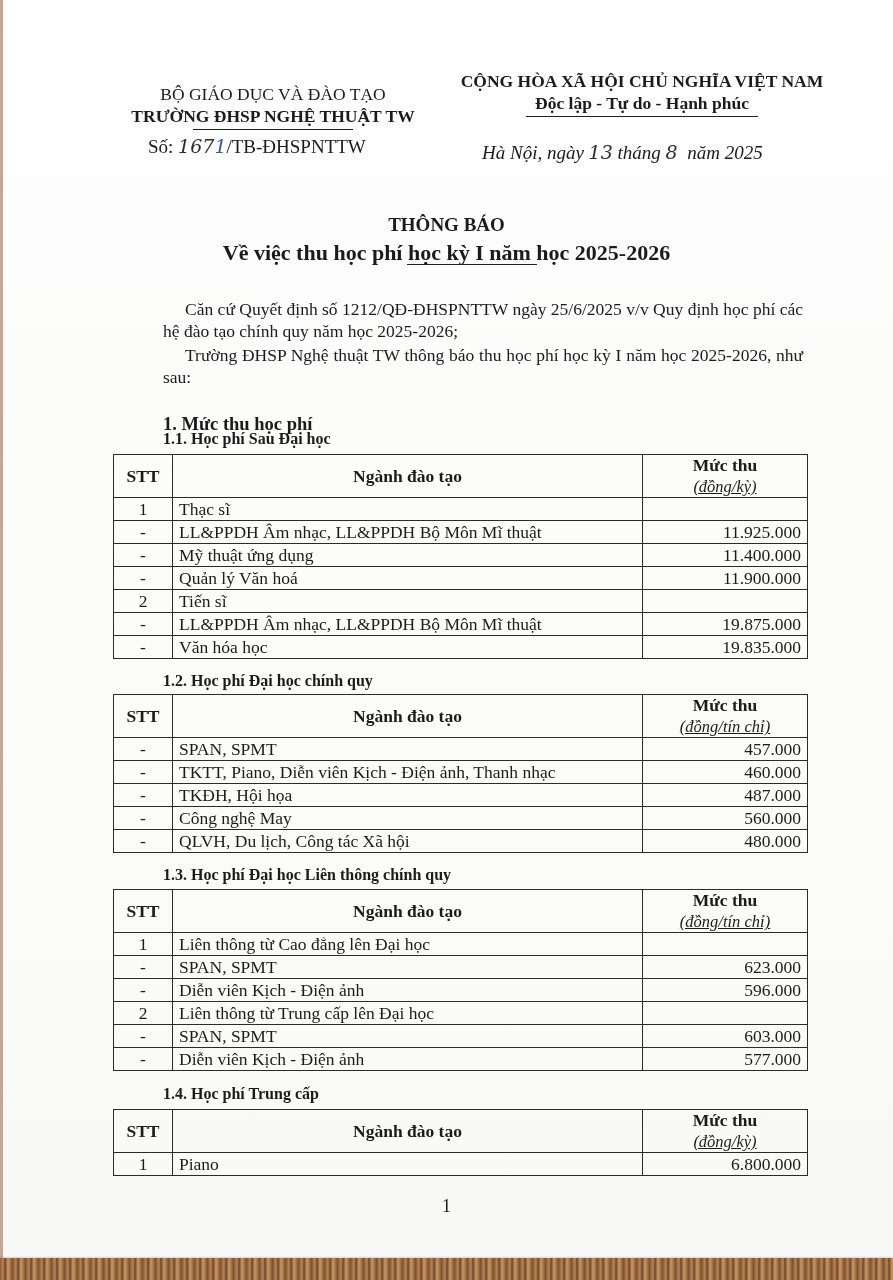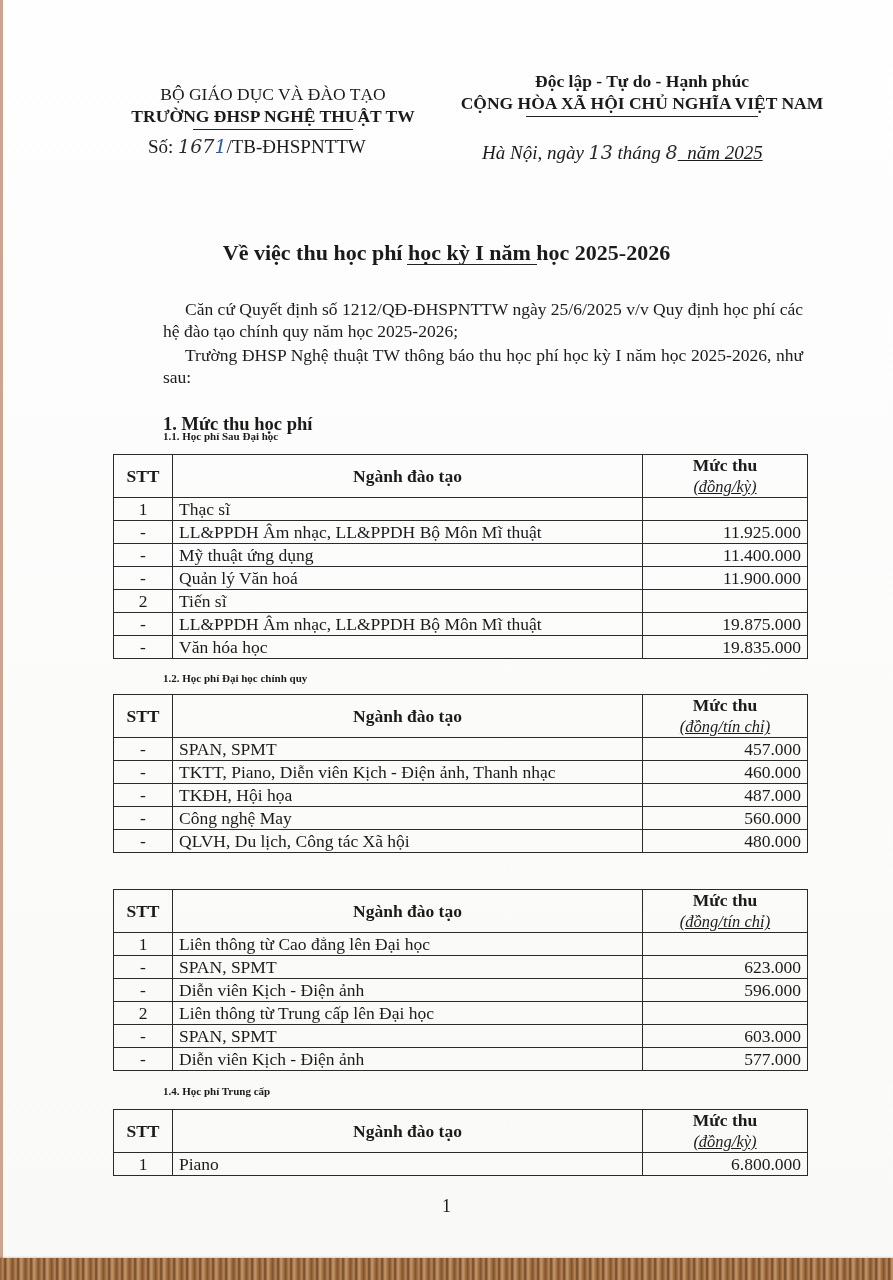--- a/index.html
+++ b/index.html
@@ -70,8 +70,8 @@
   </div>
 
   <div class="hdr-right">
+    <div class="hdr-line bold">CỘNG HÒA XÃ HỘI CHỦ NGHĨA VIỆT NAM</div>
     <div class="hdr-line bold">Độc lập - Tự do - Hạnh phúc</div>
-    <div class="hdr-line bold">CỘNG HÒA XÃ HỘI CHỦ NGHĨA VIỆT NAM</div>
     <div class="underline-sep" style="width:232px;"></div>
   </div>
   <div class="date">

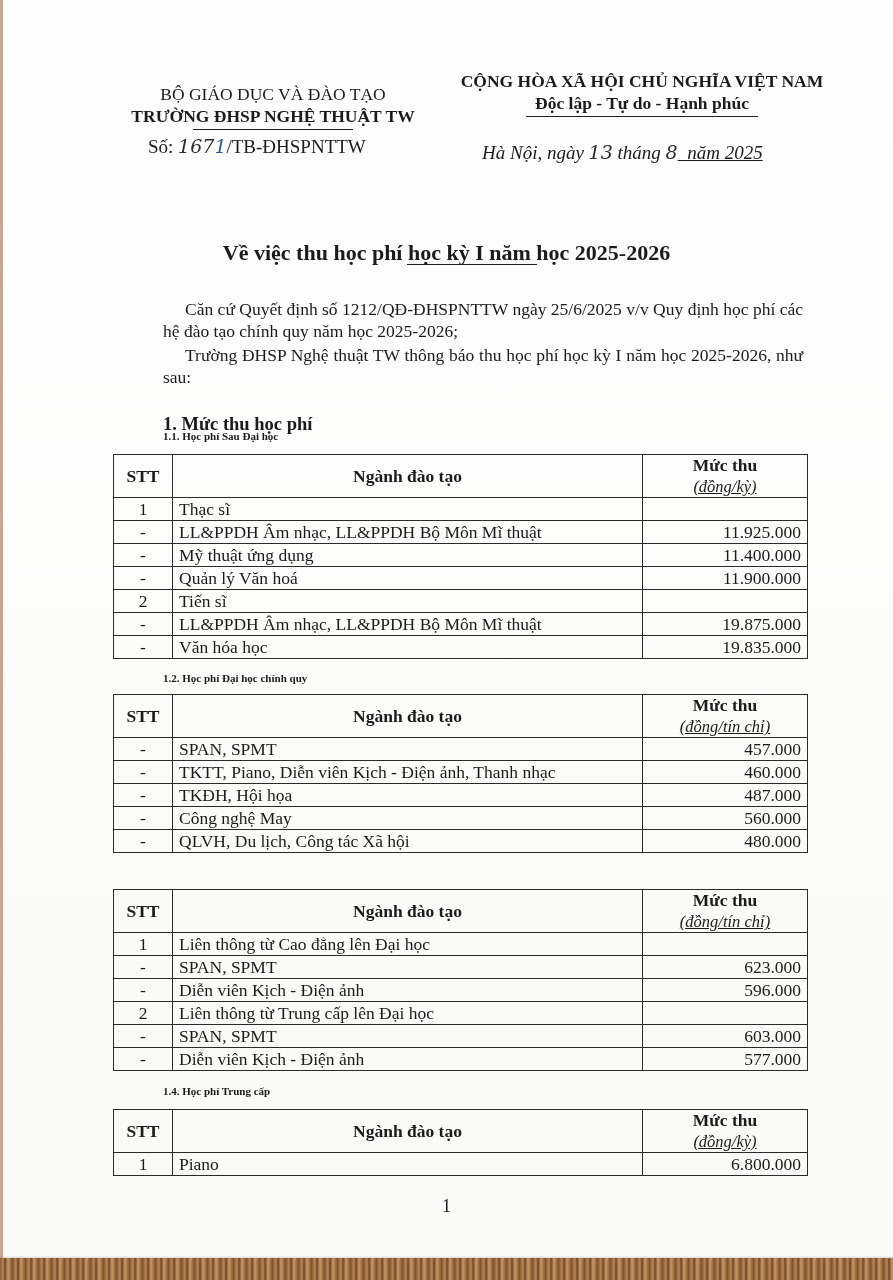--- a/index.html
+++ b/index.html
@@ -75,7 +75,7 @@
     <div class="underline-sep" style="width:232px;"></div>
   </div>
   <div class="date">
-    <span>Hà Nội, ngày </span><span class="hand">13</span><span> tháng </span><span class="hand">8</span><span style="white-space:pre;text-decoration:underline;">  năm 2025</span>
+    <span>Hà Nội, ngày </span><span class="hand">13</span><span> tháng </span><span class="hand">8</span><span style="white-space:pre;">  năm 2025</span>
   </div>
 
   <div class="title t2">Về việc thu học phí học kỳ I năm học 2025-2026</div>

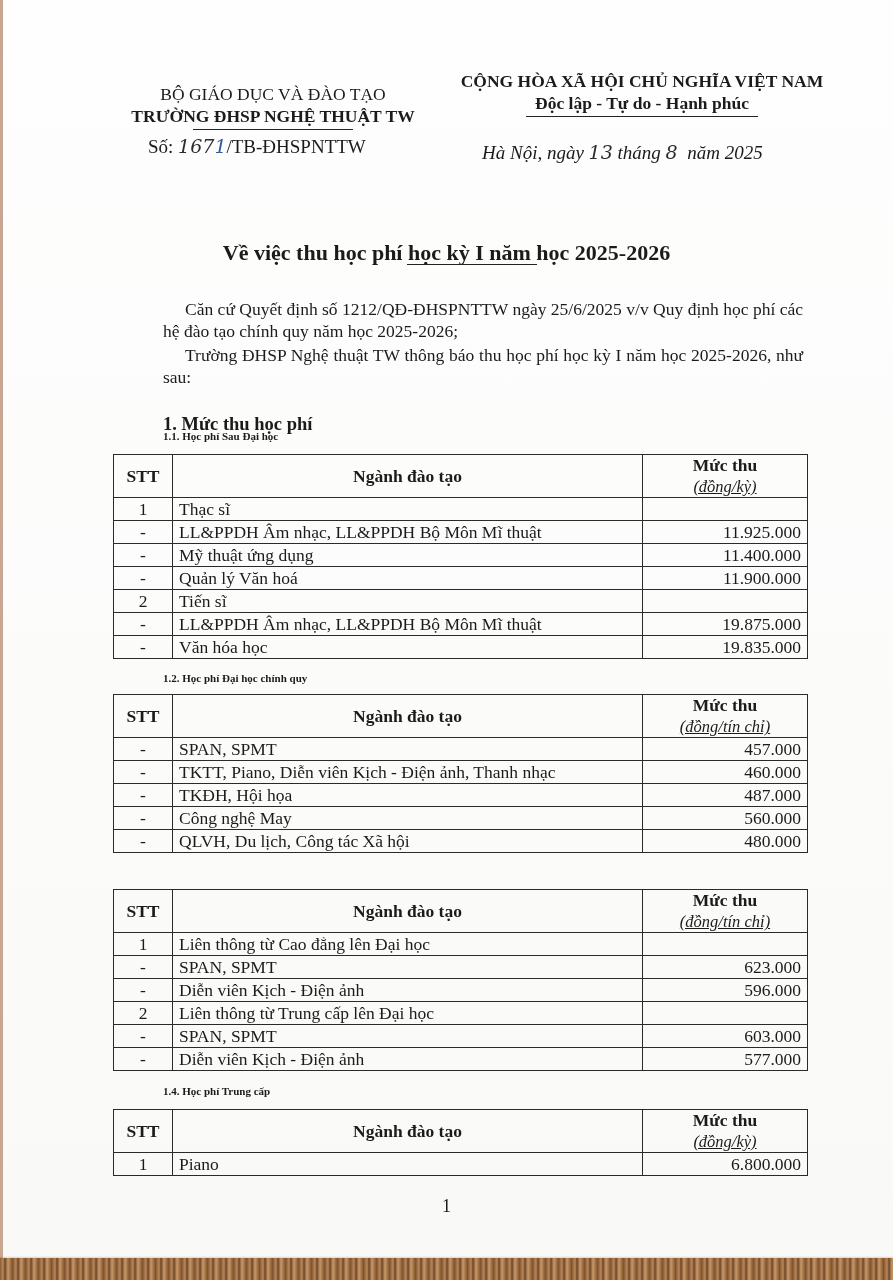--- a/index.html
+++ b/index.html
@@ -78,6 +78,7 @@
     <span>Hà Nội, ngày </span><span class="hand">13</span><span> tháng </span><span class="hand">8</span><span style="white-space:pre;">  năm 2025</span>
   </div>
 
+  <div class="title t1">THÔNG BÁO</div>
   <div class="title t2">Về việc thu học phí học kỳ I năm học 2025-2026</div>
   <div class="title-ul"></div>
 

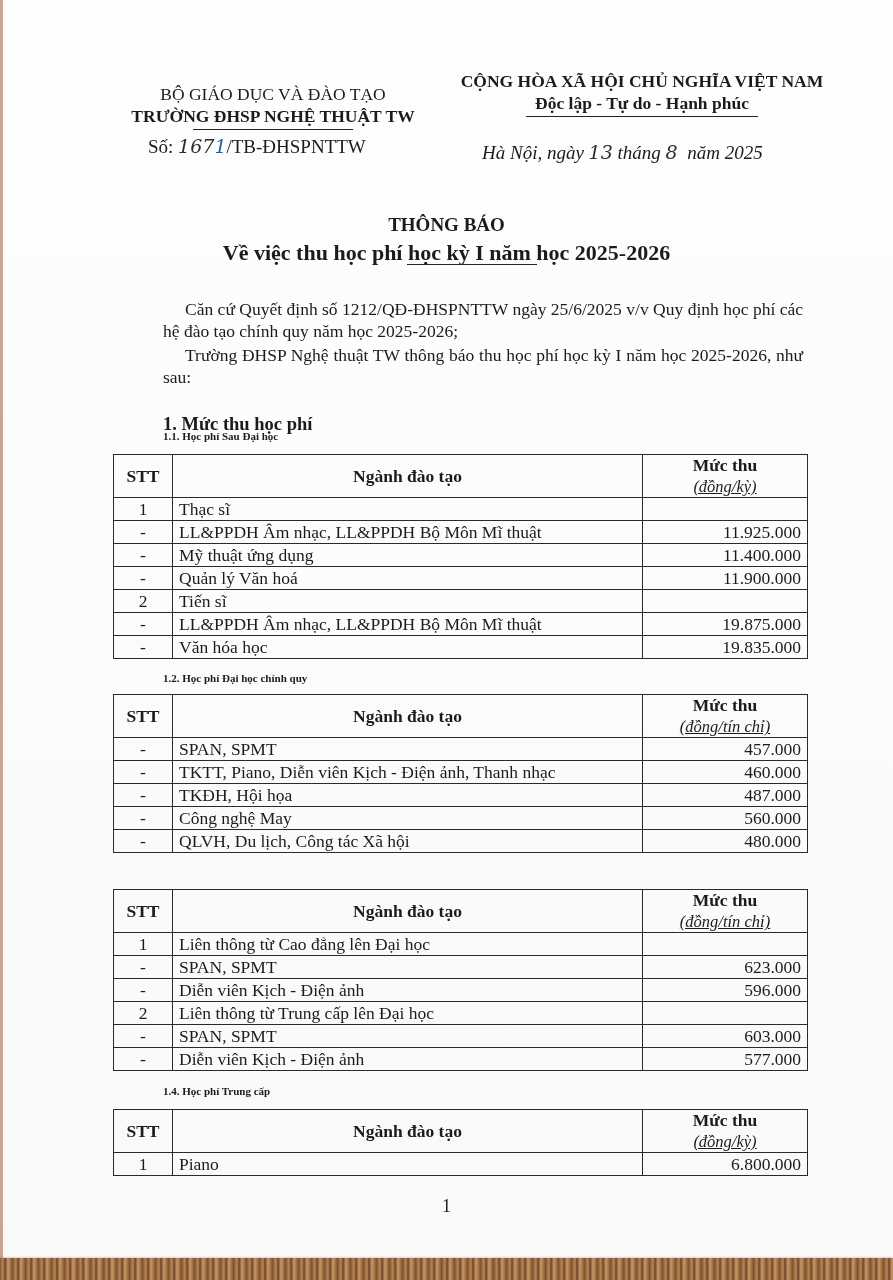--- a/index.html
+++ b/index.html
@@ -40,7 +40,7 @@
 
   .sec { position:absolute; font-weight:bold; white-space:nowrap; }
   .sec.h1 { left:163px; font-size:18.5px; }
-  .sec.h2 { left:163px; font-size:11px; }
+  .sec.h2 { left:163px; font-size:16px; }
 
   table.fee { position:absolute; left:113px; width:695px; border-collapse:collapse; font-size:17.5px;padding-left:12px; }
   table.fee td, table.fee th { border:1px solid #2a2a2a; padding:0 6px; height:22px; line-height:21px; }

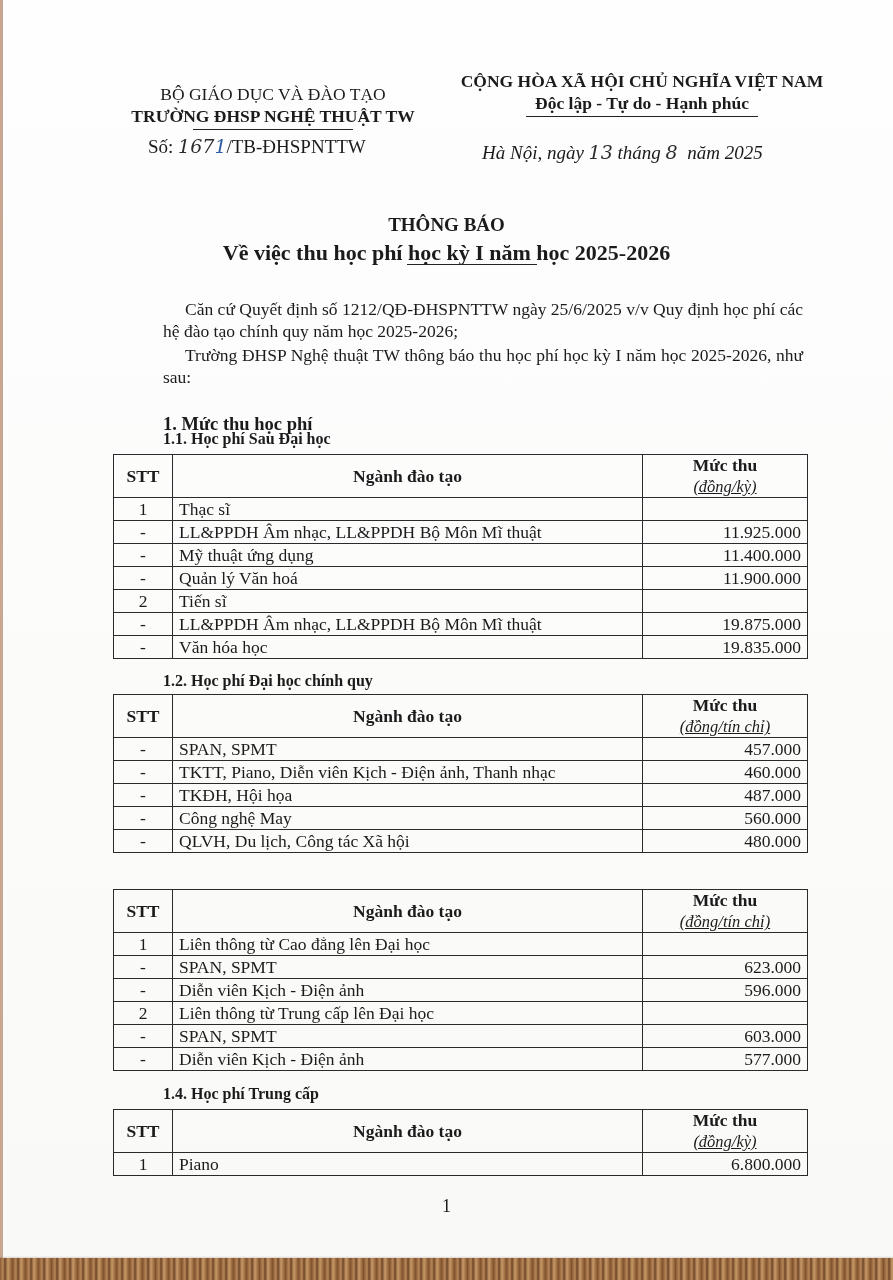--- a/index.html
+++ b/index.html
@@ -173,6 +173,7 @@
       </tbody>
   </table>
 
+  <div class="sec h2" style="top:866px;">1.3. Học phí Đại học Liên thông chính quy</div>
   <table class="fee" style="top:889px;">
     <thead>
       <tr>

